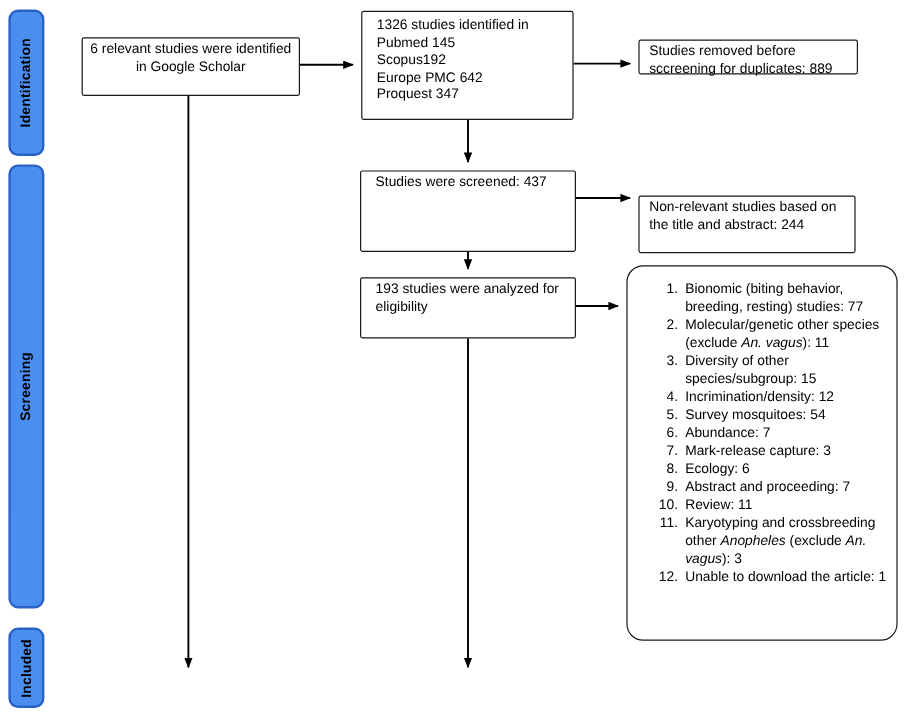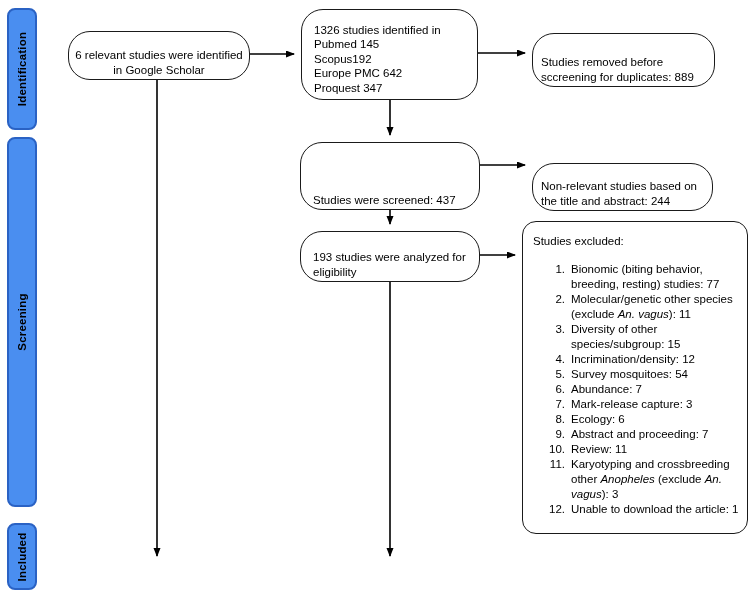--- a/index.html
+++ b/index.html
@@ -41,11 +41,11 @@
     position:absolute;
     background:var(--box_fill);
     border:1.6px solid var(--box_border);
-    border-radius:22px;
+    border-radius:2px;
     box-sizing:border-box;
     font-size:11.5px;
     line-height:14.5px;
-    display:flex;flex-direction:column;justify-content:flex-end;
+    display:flex;flex-direction:column;justify-content:flex-start;
   }
   .pre{white-space:pre-line;}
   .center{text-align:center;}

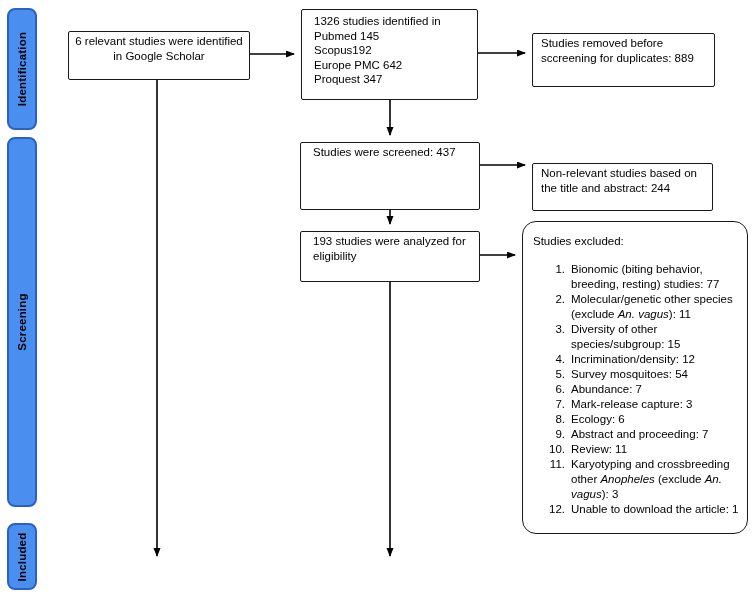--- a/index.html
+++ b/index.html
@@ -52,7 +52,7 @@
 
   .node-google-scholar{left:68px;top:31px;width:182px;height:49px;padding:2px 6px;}
   .node-identified{left:301px;top:9px;width:177px;height:91px;padding:4px 6px 4px 12px;}
-  .node-removed{left:532px;top:33px;width:183px;height:54px;padding:2px 4px 2px 8px;}
+  .node-removed{left:532px;top:33px;width:183px;height:29px;padding:2px 4px 2px 8px;}
   .node-screened{left:300px;top:142px;width:180px;height:68px;padding:2px 6px 2px 12px;}
   .node-nonrelevant{left:532px;top:141px;width:181px;height:48px;padding:2px 4px 2px 8px;margin-top:22px;}
   .node-analyzed{left:300px;top:231px;width:180px;height:51px;padding:2px 6px 2px 12px;}

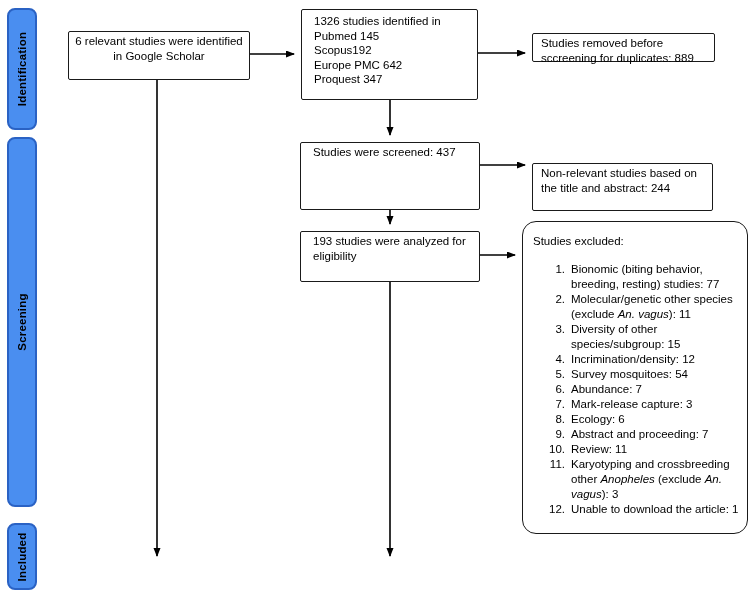--- a/index.html
+++ b/index.html
@@ -145,7 +145,6 @@
   </div>
 
   <div class="node node-excluded">
-    <div class="excluded-title">Studies excluded:</div>
     <ol class="excluded-list">
         <li><span>Bionomic (biting behavior, breeding, resting) studies: 77</span></li>
         <li><span>Molecular/genetic other species (exclude </span><em>An. vagus</em><span>): 11</span></li>

